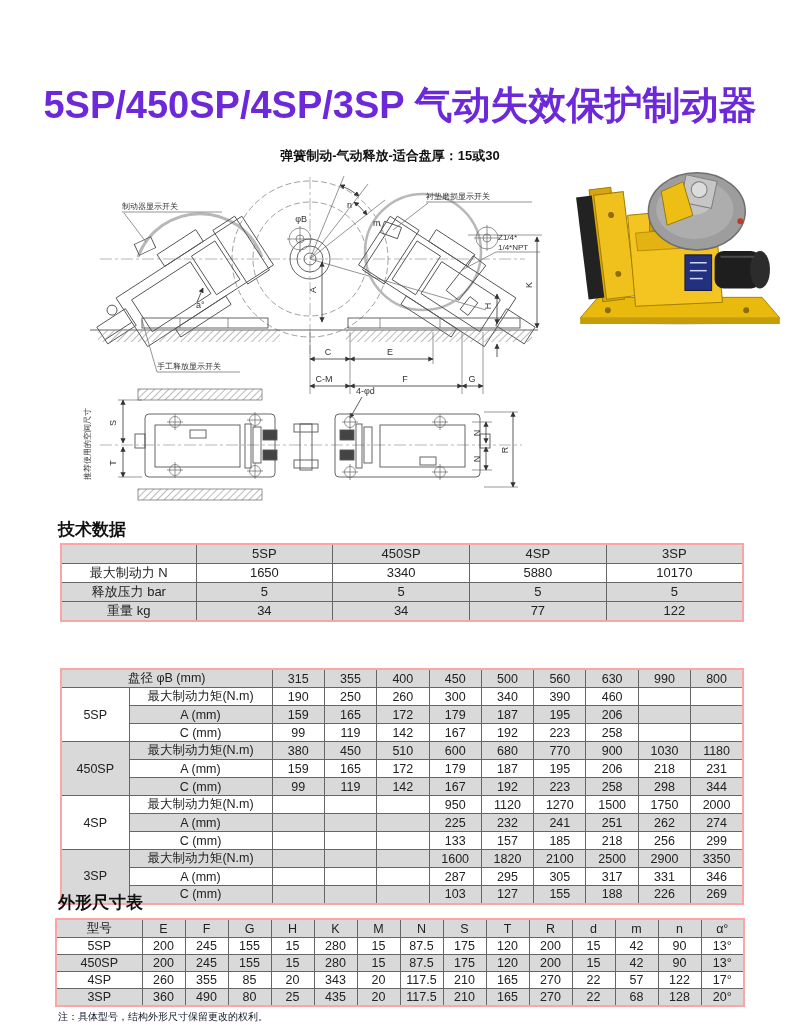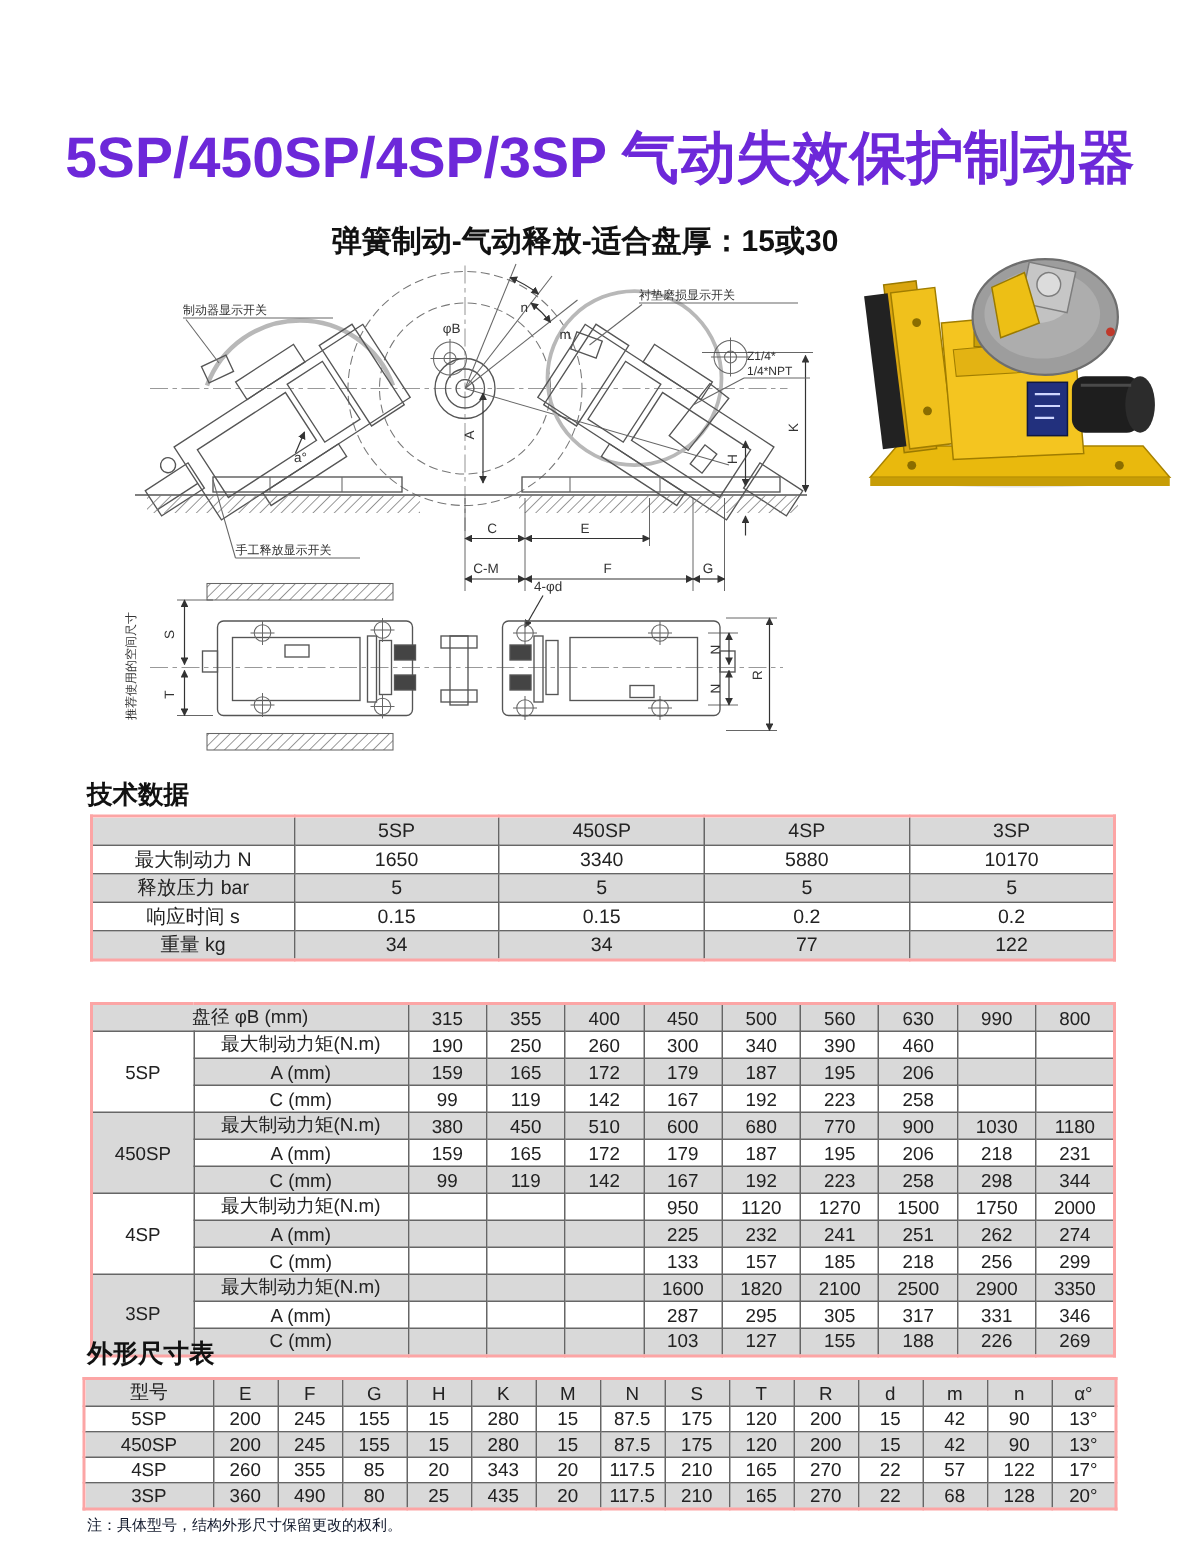--- a/index.html
+++ b/index.html
@@ -9,7 +9,7 @@
   .title{position:absolute;top:80px;left:0;width:100%;text-align:center;
          font-size:38px;font-weight:bold;color:#6d28d9;white-space:nowrap}
   .subtitle{position:absolute;top:147px;left:0;width:780px;text-align:center;
-         font-size:20px;font-weight:bold;color:#111}
+         font-size:13px;font-weight:bold;color:#111}
   .drawing{position:absolute;left:60px;top:172px}
   .photo{position:absolute;left:566px;top:156px}
   .sec-heading{position:absolute;left:58px;font-size:17px;font-weight:bold;color:#111}

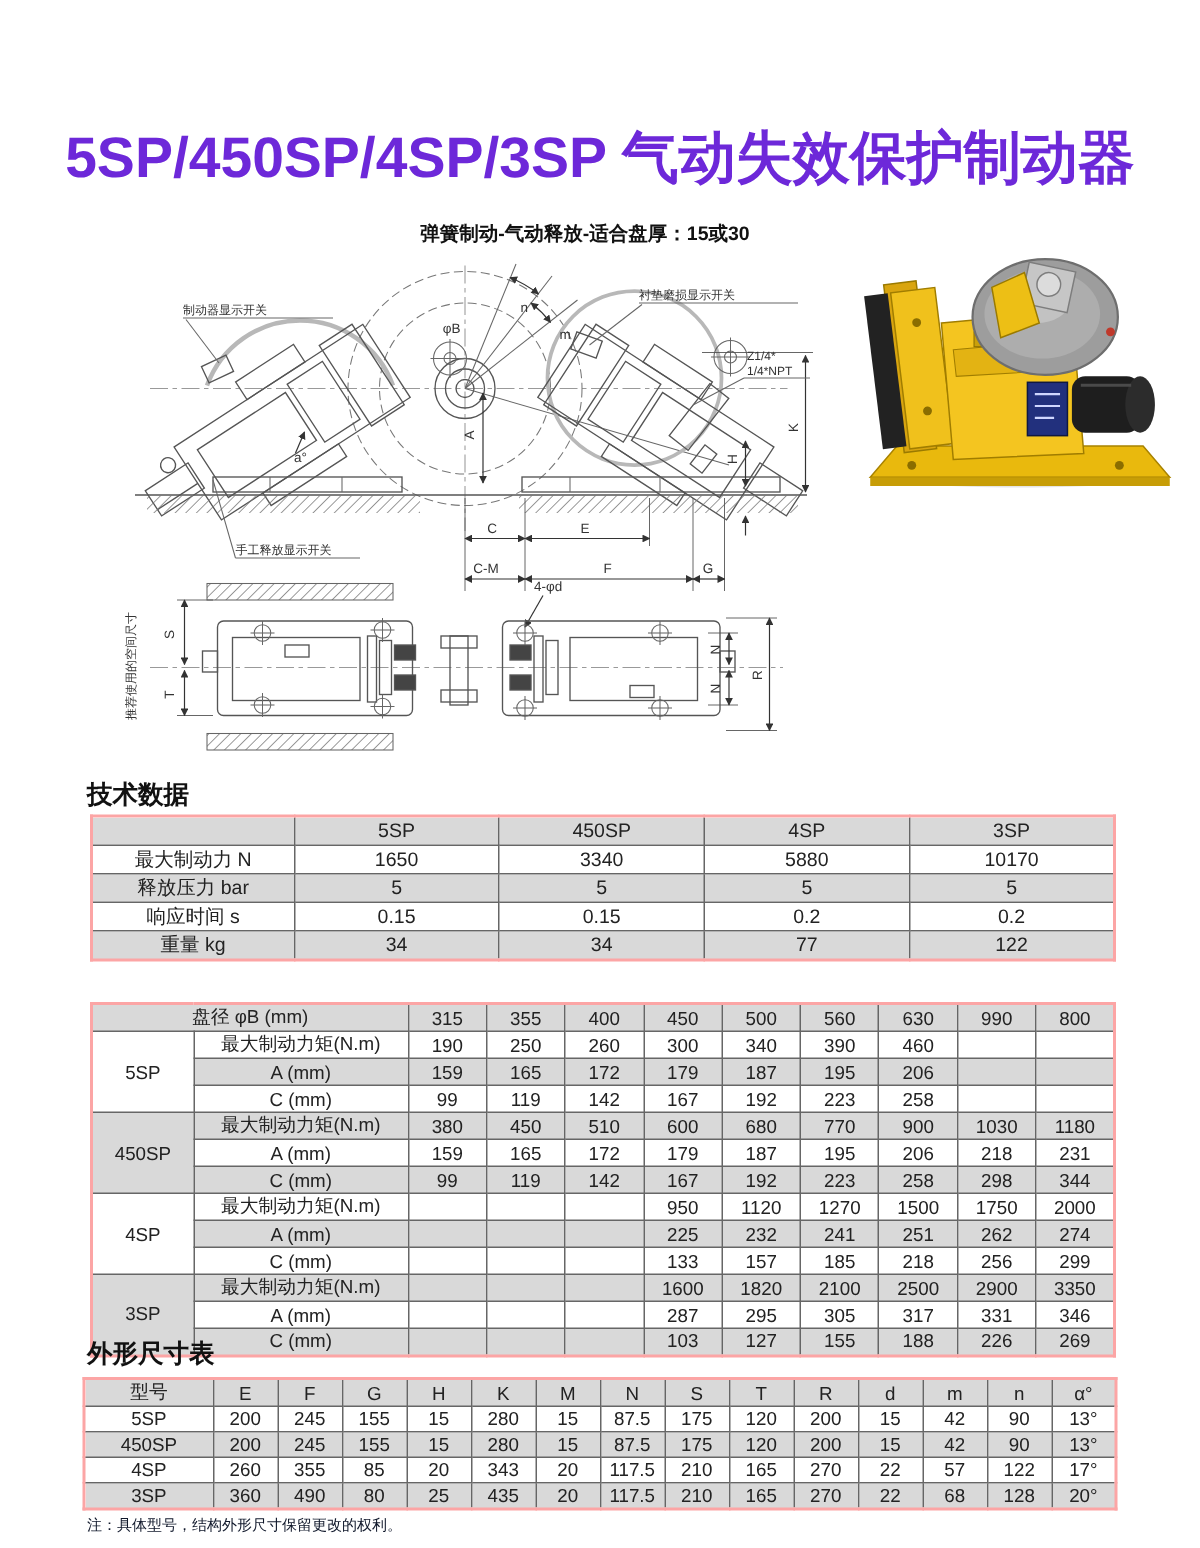--- a/index.html
+++ b/index.html
@@ -330,13 +330,6 @@
           <td class="shade">5</td>
         </tr>
         <tr>
-          <td>响应时间  s</td>
-          <td>0.15</td>
-          <td>0.15</td>
-          <td>0.2</td>
-          <td>0.2</td>
-        </tr>
-        <tr>
           <td class="shade">重量  kg</td>
           <td class="shade">34</td>
           <td class="shade">34</td>

